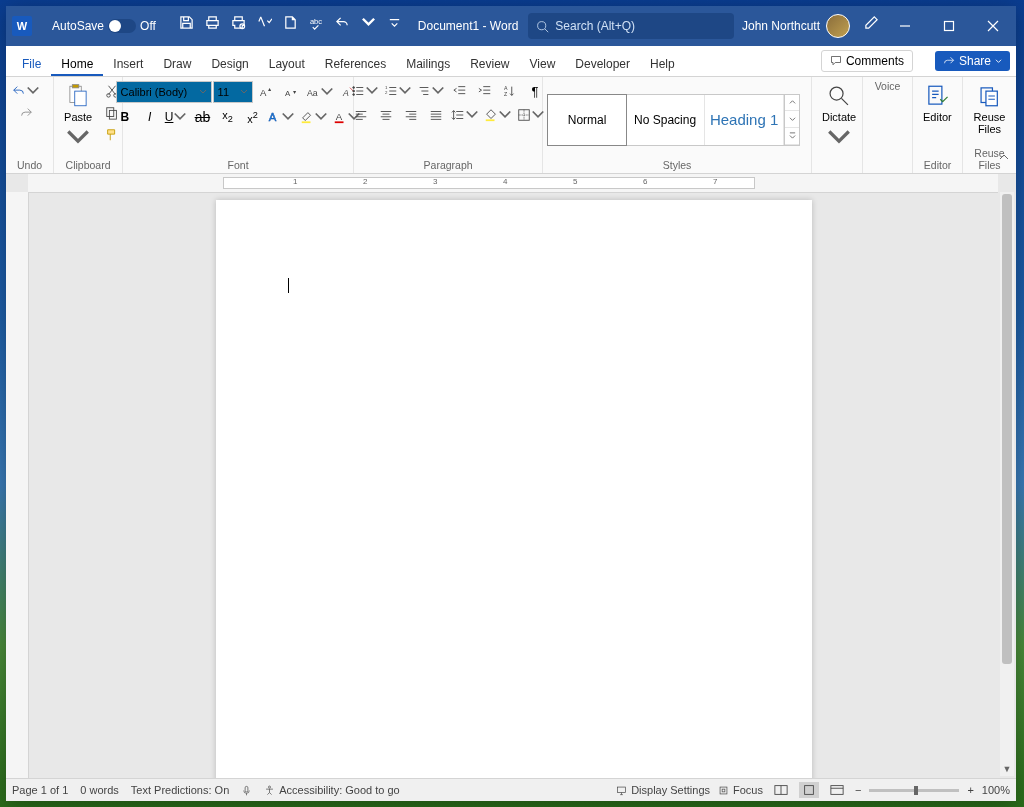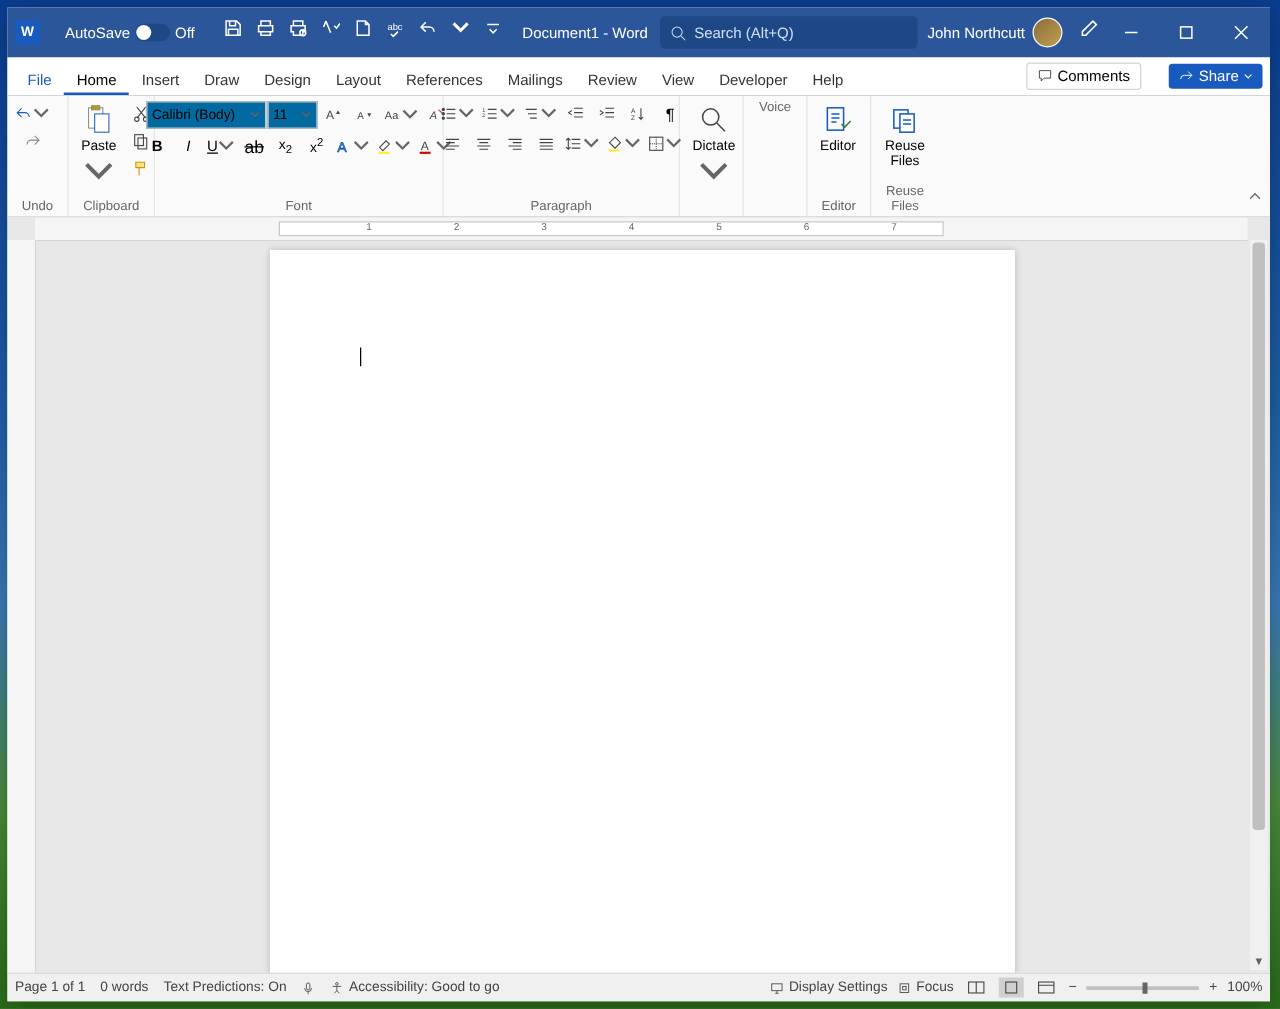--- a/index.html
+++ b/index.html
@@ -464,6 +464,33 @@
       <div class="group-label">Paragraph</div>
     </div>
 
+    <div class="group" style="width:266px">
+      <div class="group-body" style="align-items:center">
+        <div class="styles-gal">
+          <div class="style-item sel-on">Normal</div>
+          <div class="style-item">No Spacing</div>
+          <div class="style-item h1">Heading 1</div>
+          <div class="gal-nav">
+            <div>
+                <svg width="7" height="7" viewBox="0 0 8 8" style="stroke:#666;fill:none">
+                  <path d="M1 5l3-3 3 3"></path>
+                </svg>
+              </div>
+            <div>
+                <svg width="7" height="7" viewBox="0 0 8 8" style="stroke:#666;fill:none">
+                  <path d="M1 2l3 3 3-3"></path>
+                </svg>
+              </div>
+            <div>
+                <svg width="7" height="7" viewBox="0 0 8 8" style="stroke:#666;fill:none">
+                  <path d="M1 1h6M1 4l3 3 3-3"></path>
+                </svg>
+              </div>
+          </div>
+        </div>
+      </div>
+      <div class="group-label">Styles</div>
+    </div>
 
     <div class="group" style="width:42px">
       <div class="group-body">

